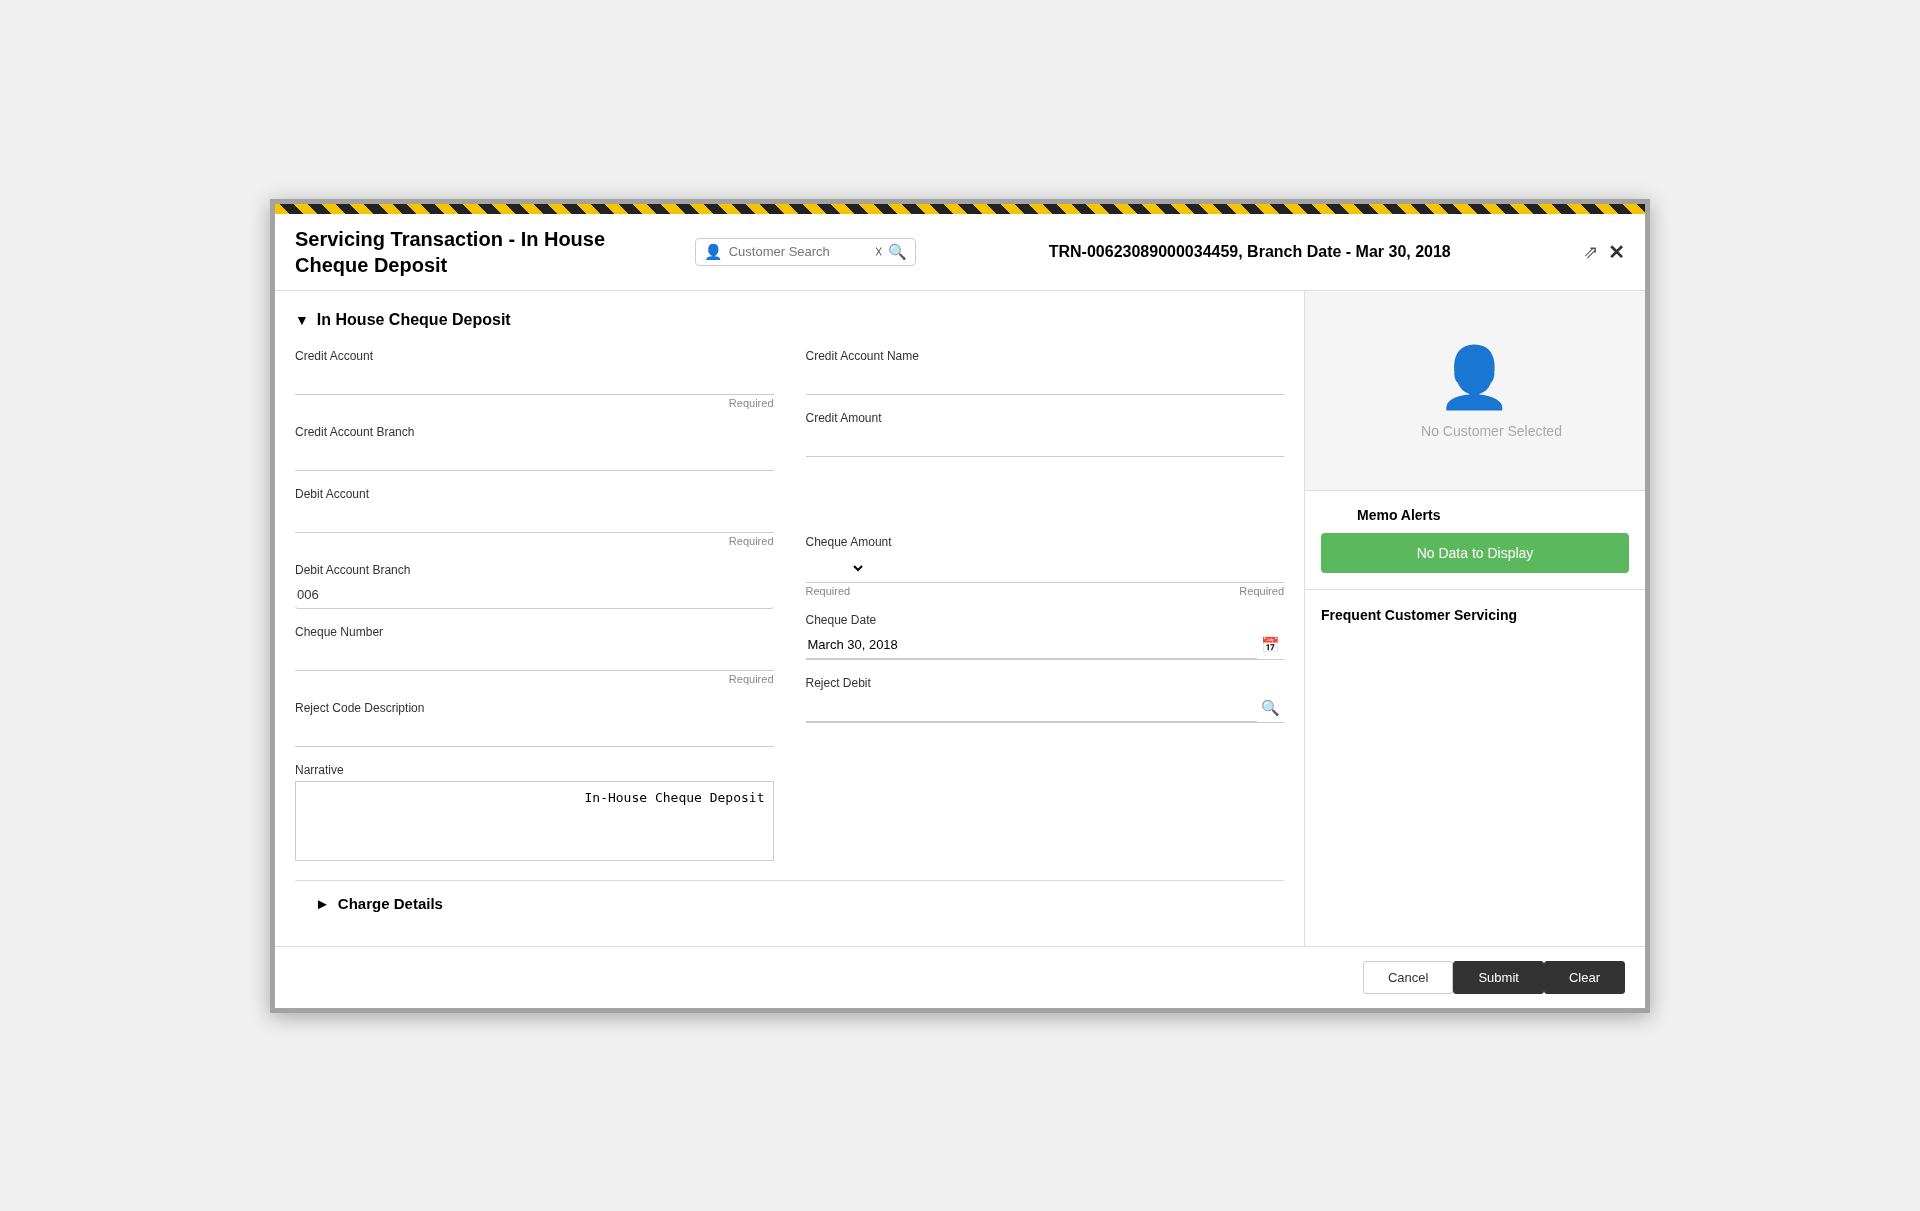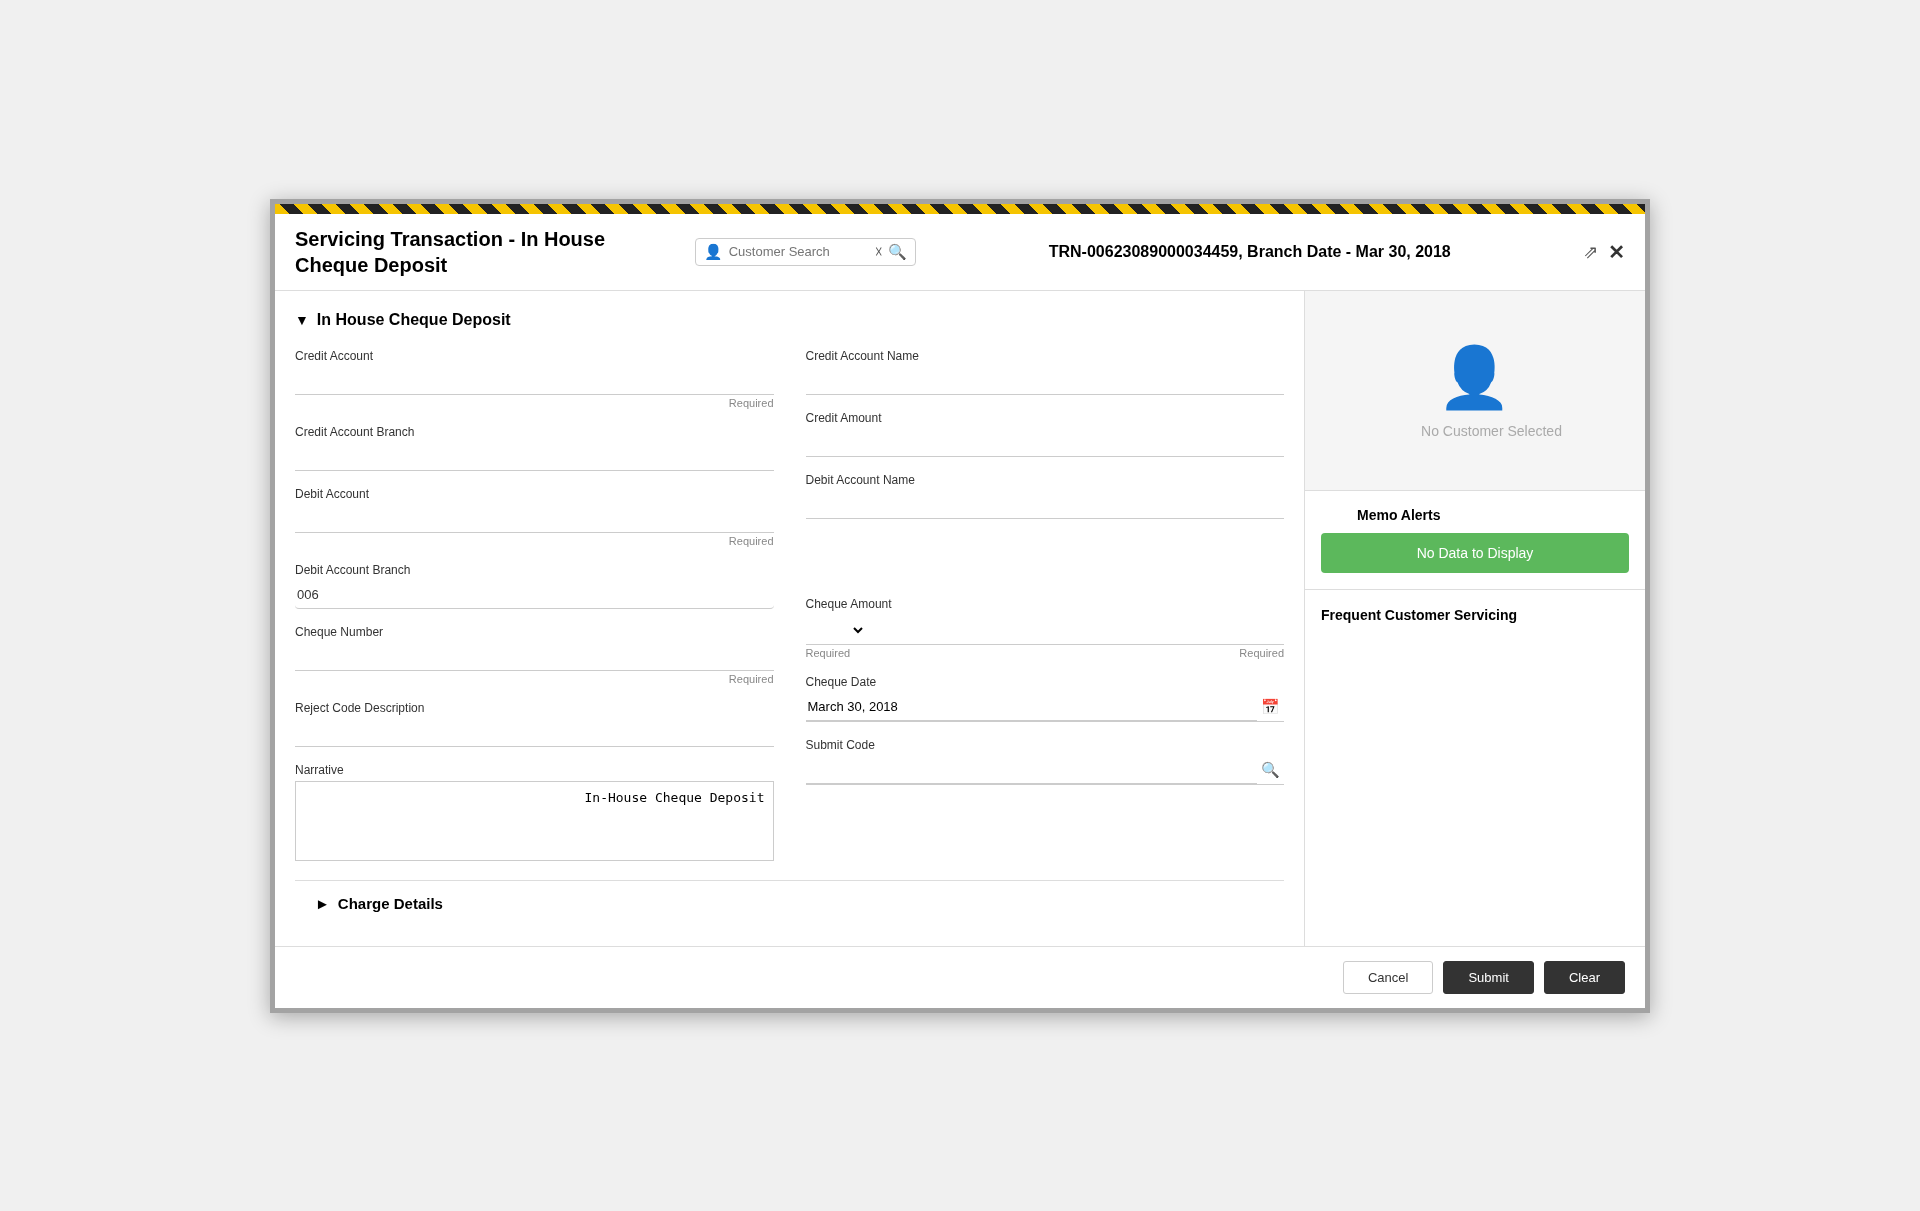--- a/index.html
+++ b/index.html
@@ -443,10 +443,6 @@
             <input type="text" style="">
           </div>
 
-          <div class="form-field">
-            <label>Debit Account Name</label>
-            <input type="text" style="">
-          </div>
 
           <div class="form-field" style="visibility:hidden;">
             <label>&nbsp;</label>

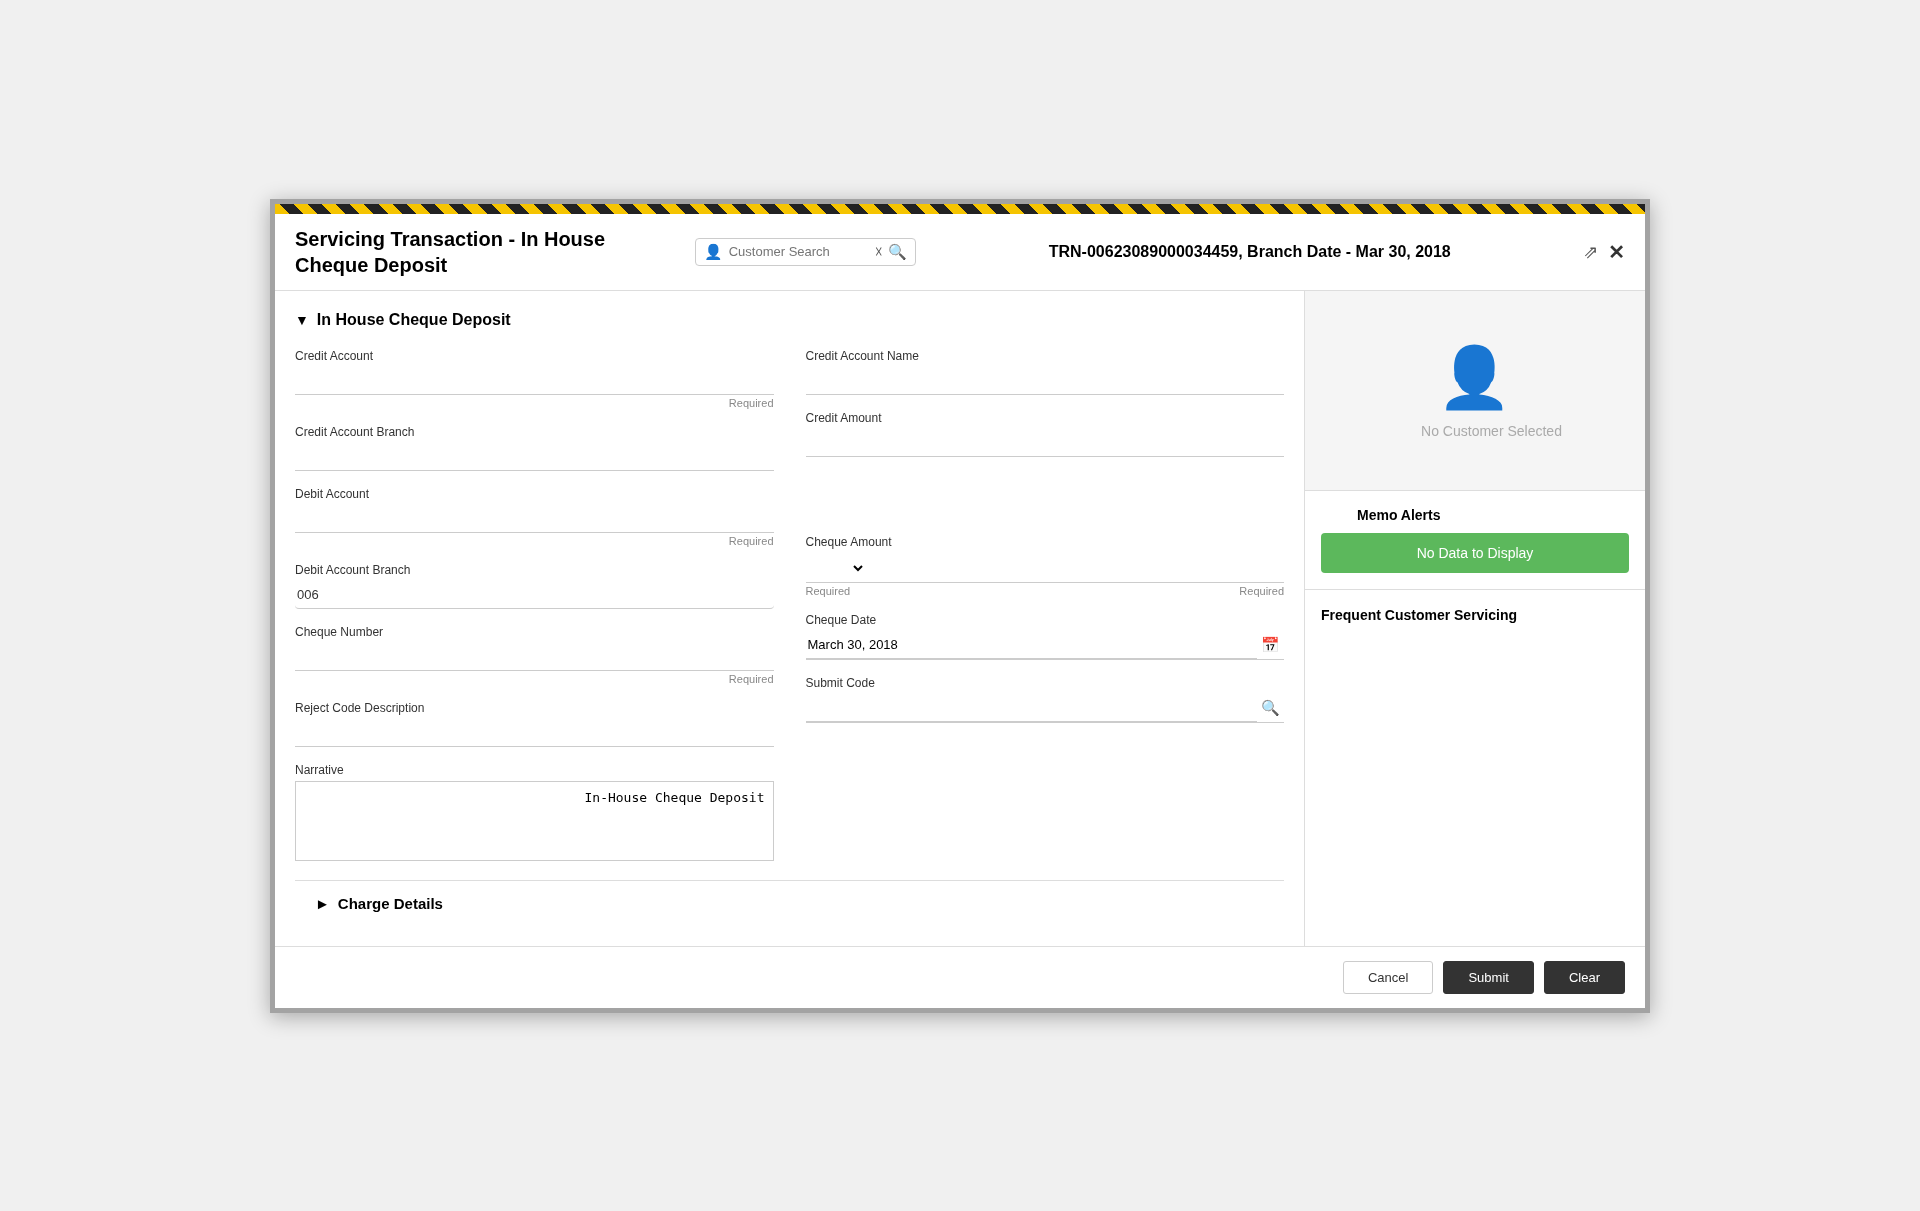--- a/index.html
+++ b/index.html
@@ -472,7 +472,7 @@
           </div>
 
           <div class="form-field">
-            <label>Submit Code</label>
+            <label>Reject Debit</label>
             <div class="reject-code-row">
               <input type="text" style="">
               <button class="search-btn-small">🔍</button>

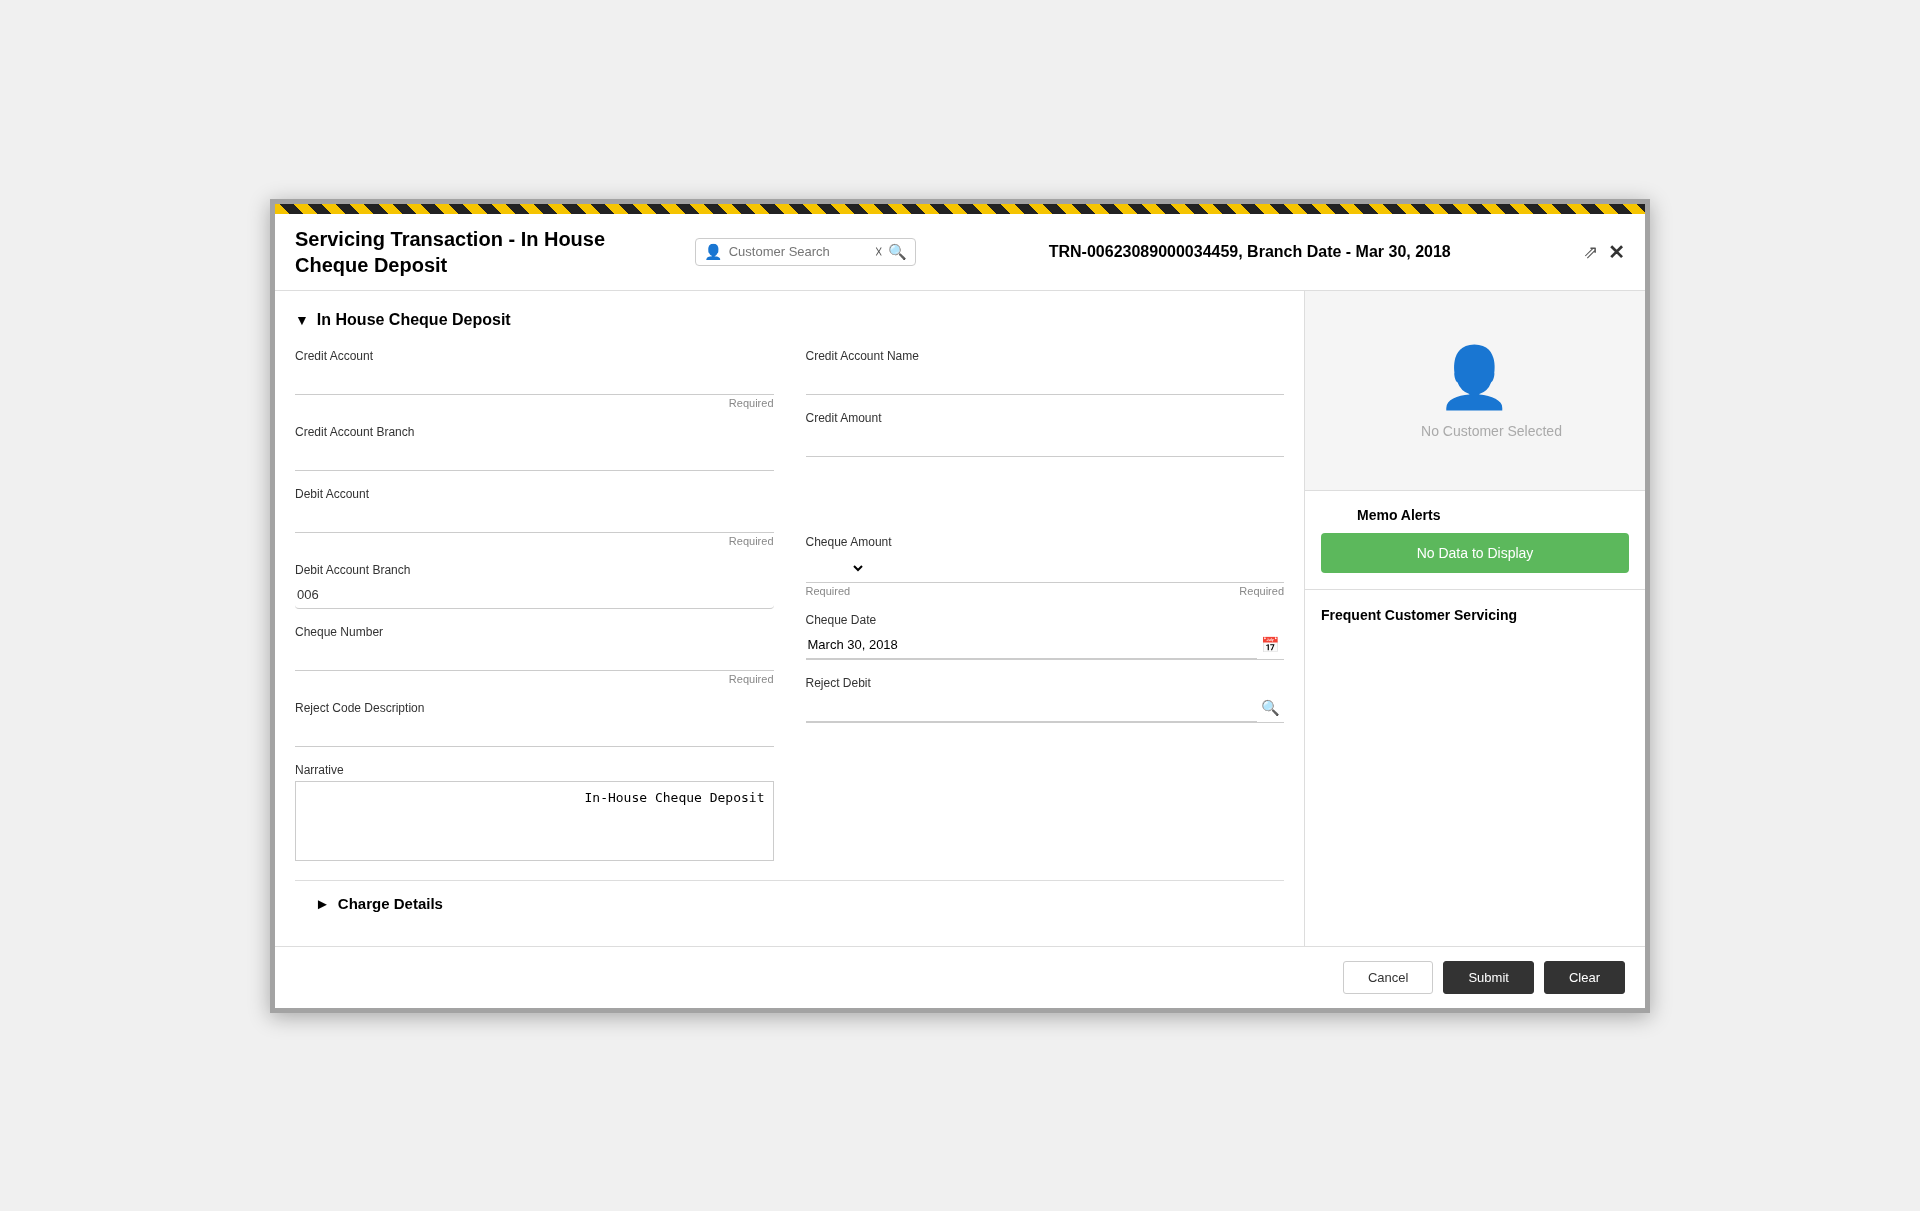--- a/index.html
+++ b/index.html
@@ -324,7 +324,6 @@
       justify-content: flex-end;
       padding: 14px 20px;
       border-top: 1px solid #ddd;
-      gap: 10px;
       background: #fff;
     }
     .btn {

